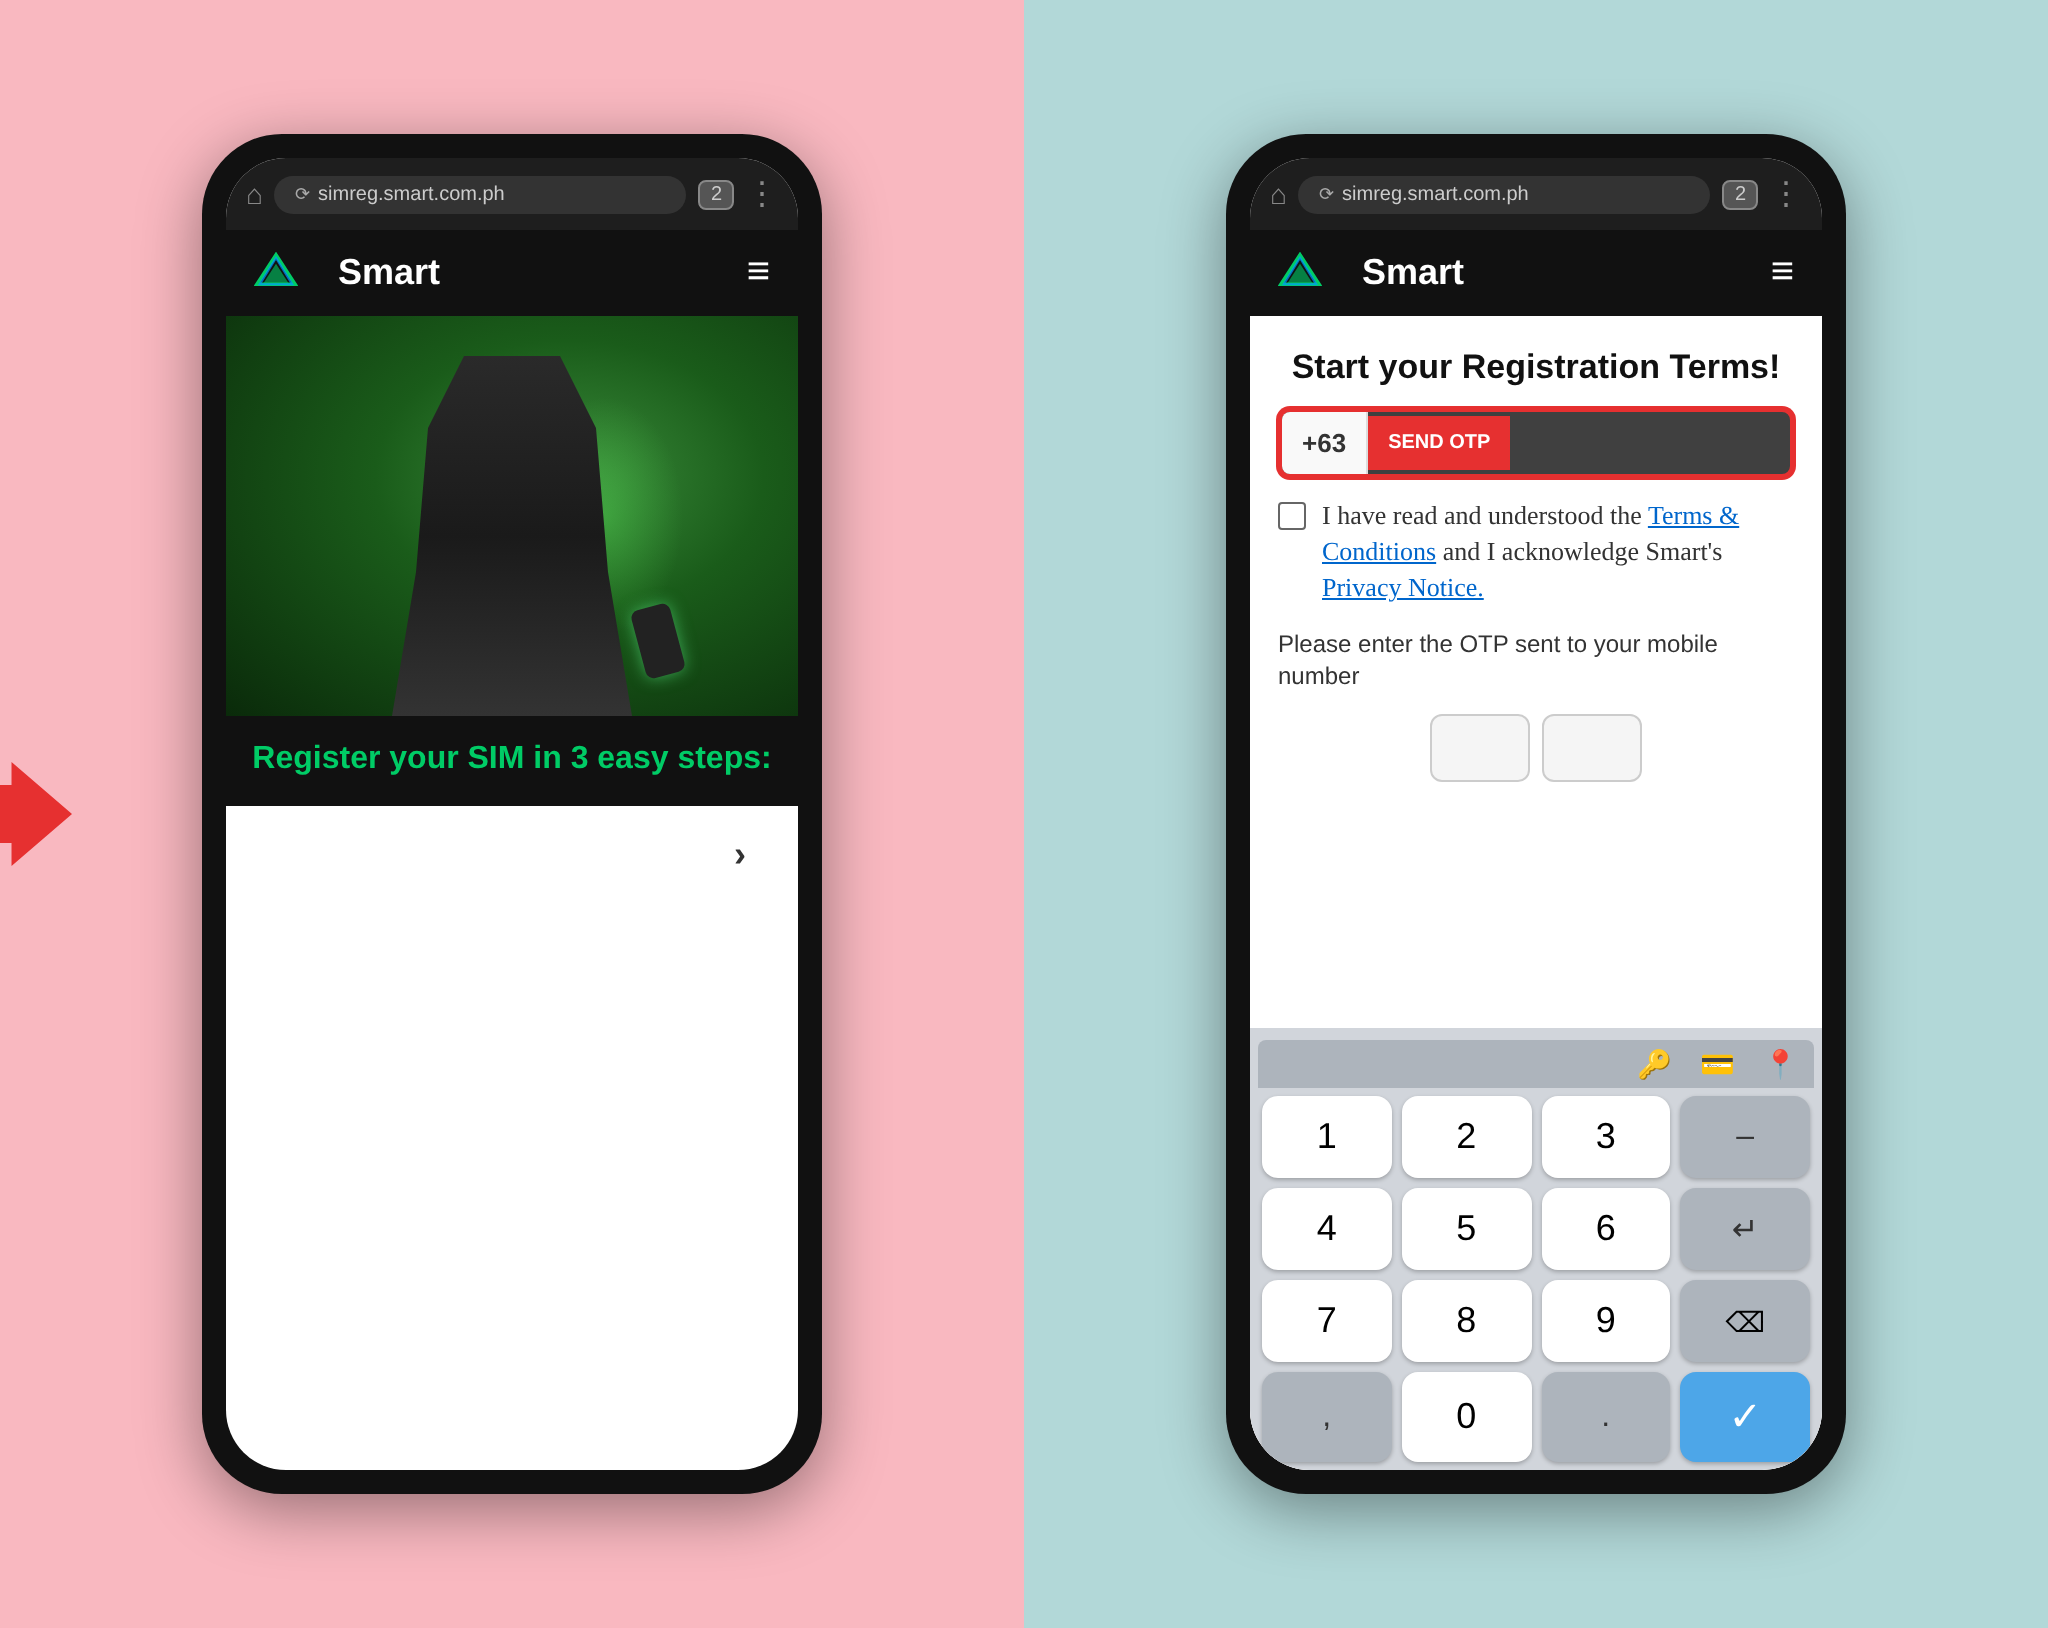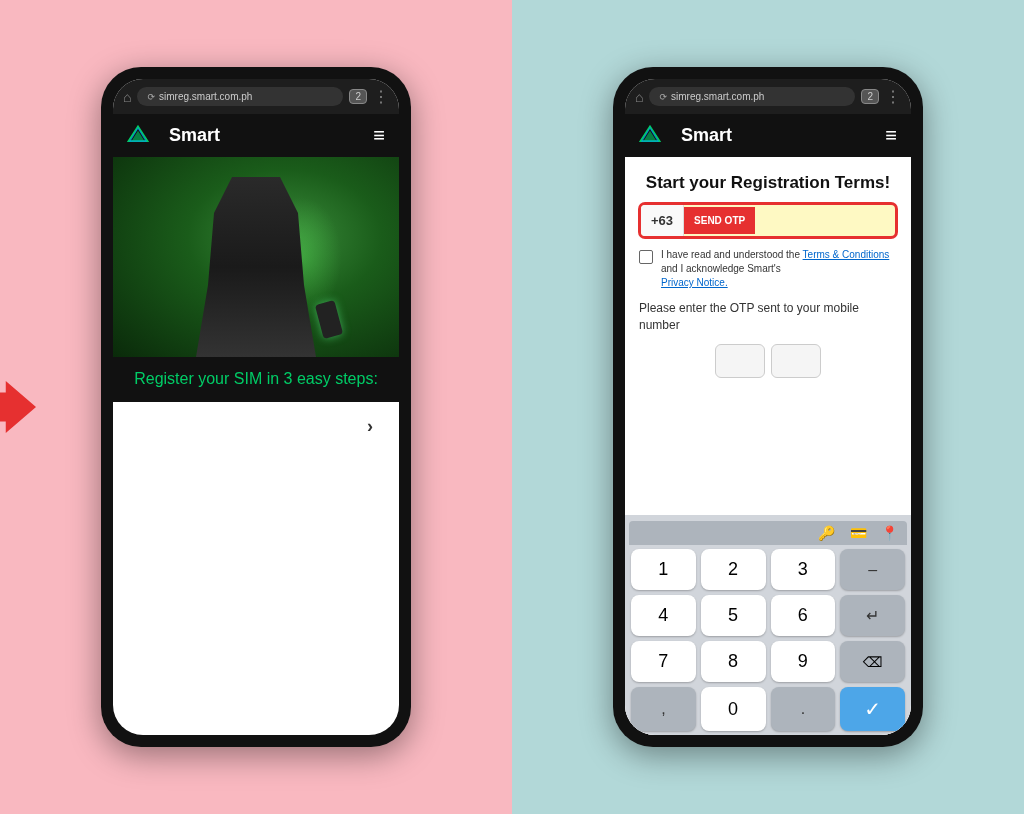--- a/index.html
+++ b/index.html
@@ -256,7 +256,7 @@
       border: 2.5px solid #e63030;
       border-radius: 6px;
       overflow: hidden;
-      background: #fef9c3;
+      background: #404040;
       box-shadow: 0 0 0 1px #e63030;
     }
 

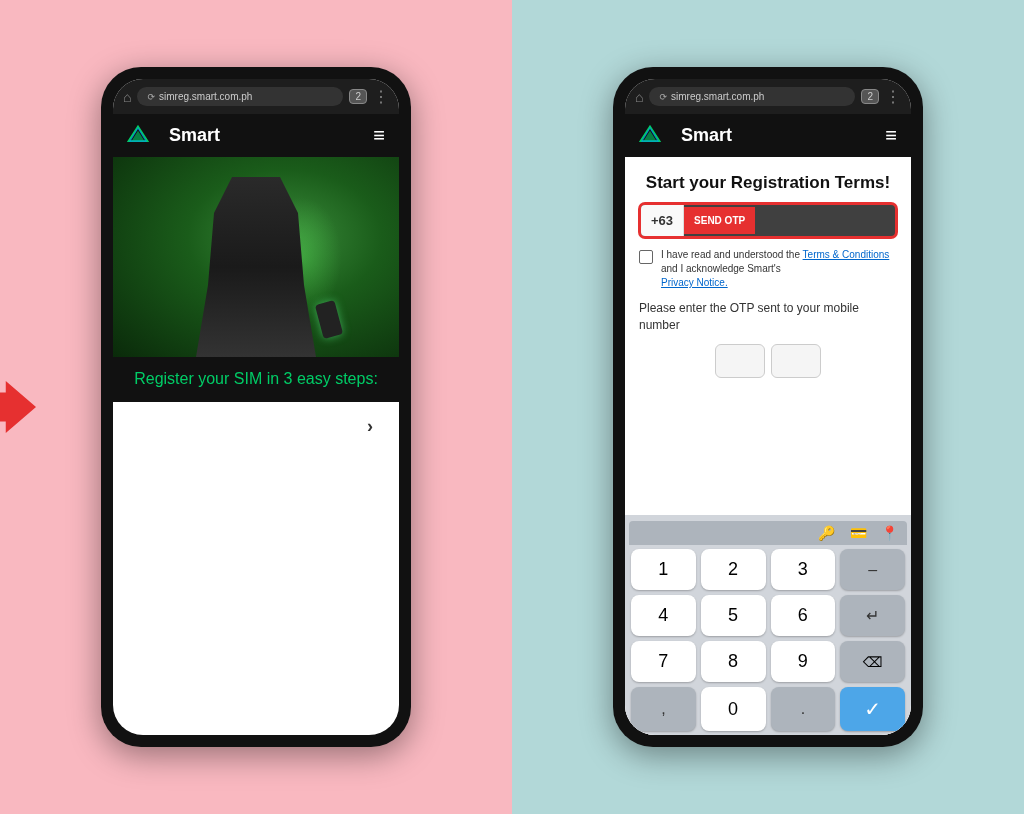--- a/index.html
+++ b/index.html
@@ -307,9 +307,10 @@
     }
 
     .terms-text {
-      font-size: 10px;
+      font-size: 13px;
       color: #333;
       line-height: 1.4;
+      font-family: Liberation Serif, serif;
     }
 
     .terms-link {

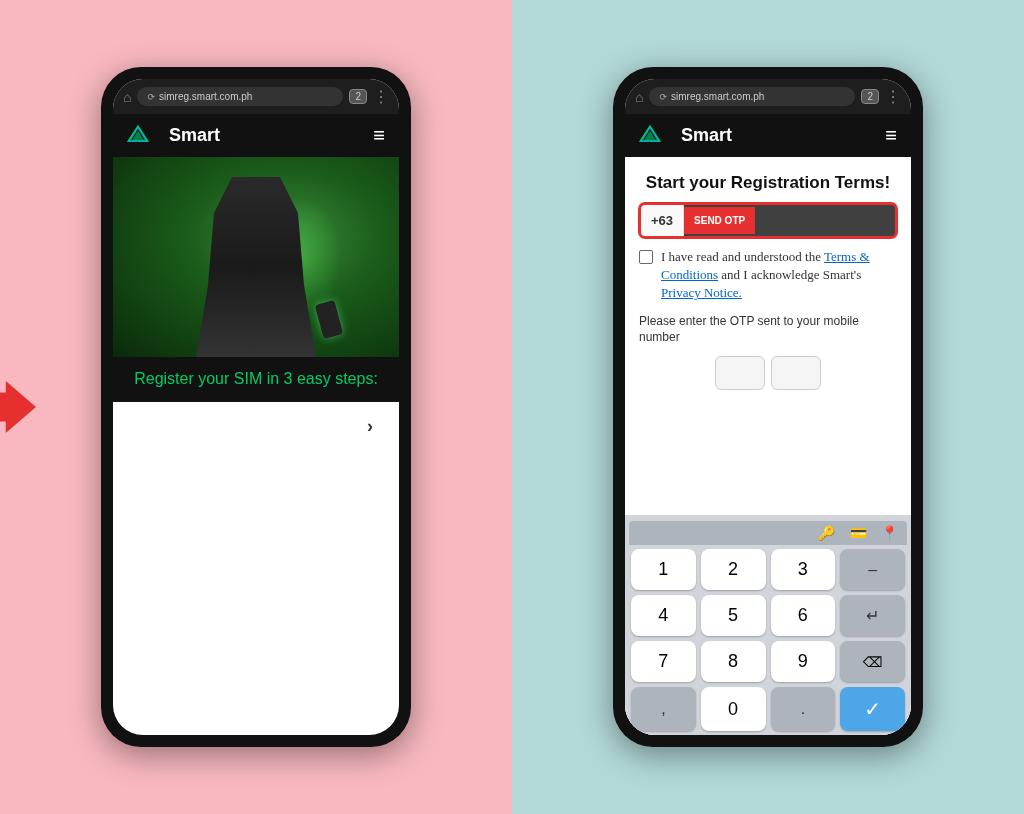--- a/index.html
+++ b/index.html
@@ -153,7 +153,7 @@
     .register-heading {
       color: #00cc66;
       font-size: 16px;
-      font-weight: 400;
+      font-weight: 700;
       line-height: 1.3;
     }
 

